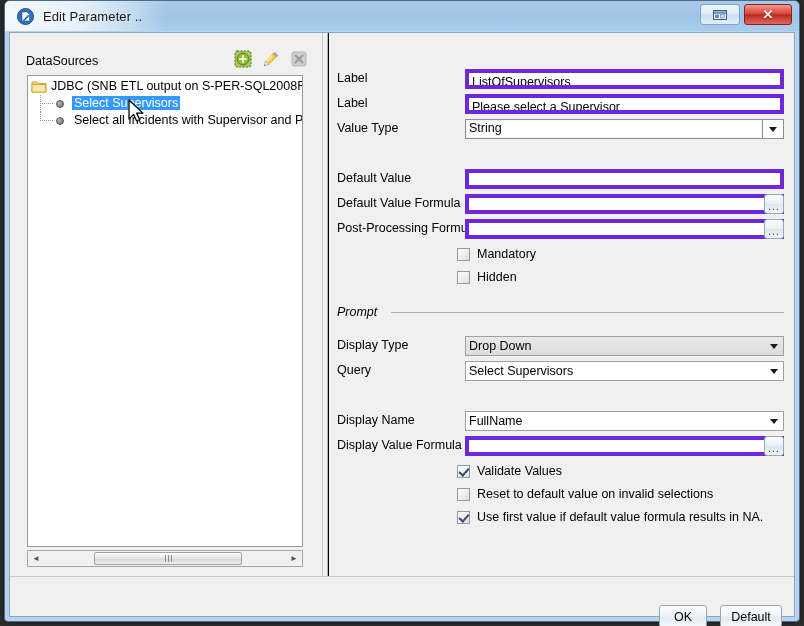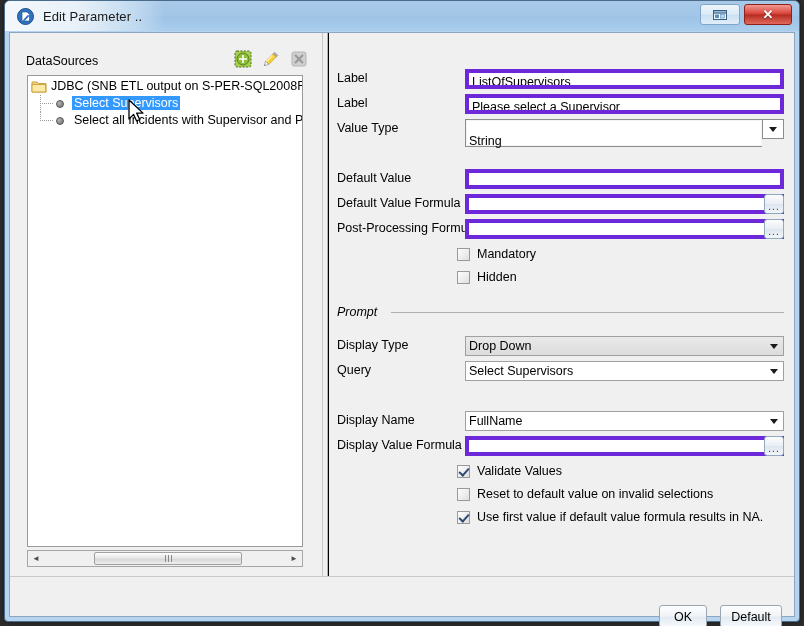--- a/index.html
+++ b/index.html
@@ -145,7 +145,7 @@
   .combo-split { width: 100%; height: 20px; display: flex; }
   .combo-split .cs-text {
     flex: 1; background: #fff; border: 1px solid #8d8d8d; border-right: none;
-    font-size: 12.5px; padding: 13px 3px; line-height: 17px; color: #000;
+    font-size: 12.5px; padding: 0 3px; line-height: 17px; color: #000;
     box-shadow: inset 0 0 0 1px #f4f4f4;
   }
   .combo-split .cs-btn {

